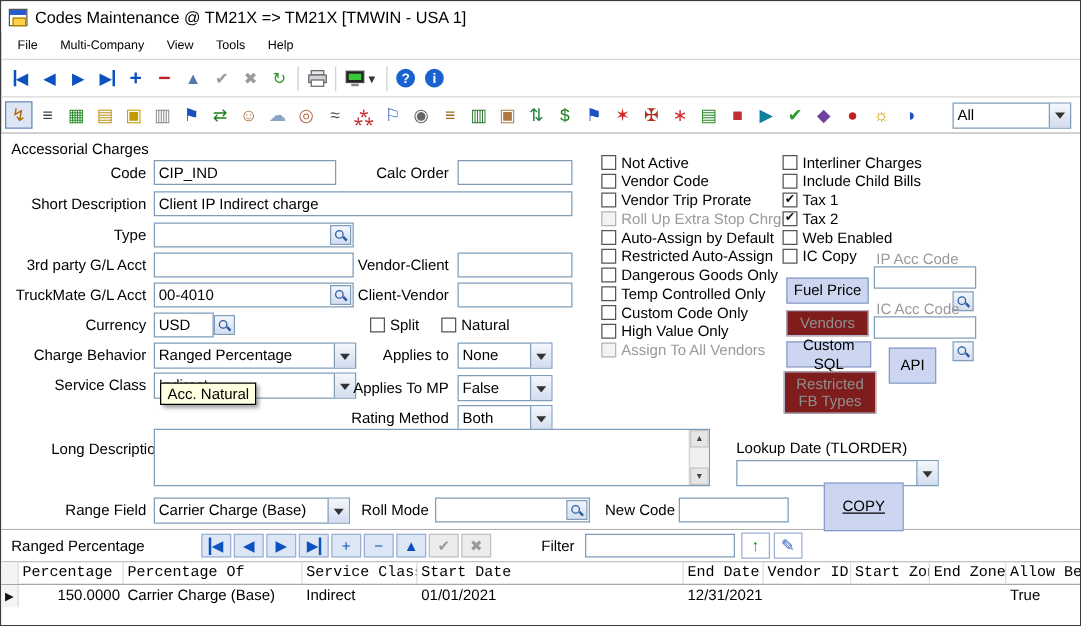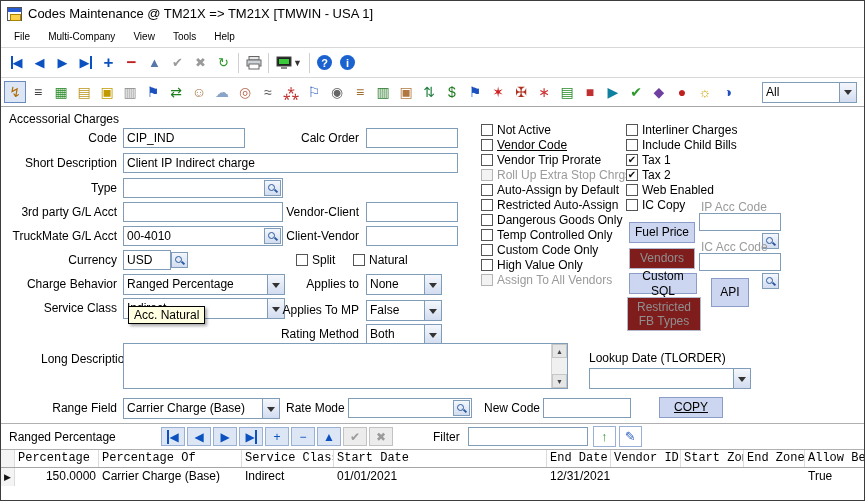--- a/index.html
+++ b/index.html
@@ -207,7 +207,7 @@
     <span class="lbl-left" style="left:8px;top:5px;">Accessorial Charges</span>
 
     <span class="lbl" style="left:20px;top:24px;width:96px;">Code</span>
-    <input class="txt" style="left: 122px; top: 21px; width: 122px;" value="CIP_IND">
+    <input class="txt" style="left: 122px; top: 21px; width: 146px;" value="CIP_IND">
     <span class="lbl" style="left:283px;top:24px;width:75px;">Calc Order</span>
     <input class="txt" style="left: 365px; top: 21px; width: 92px;" value="">
 

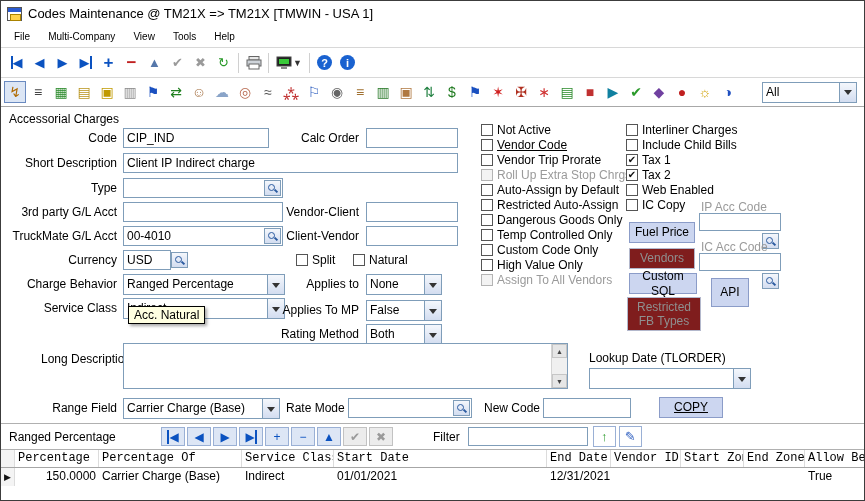--- a/index.html
+++ b/index.html
@@ -281,7 +281,7 @@
           <span class="box"></span>
           <span>Not Active</span>
         </label>
-        <label class="cb" style="left: 0px; top: 31px; text-decoration: underline;">
+        <label class="cb" style="left: 0px; top: 31px;">
           <span class="box"></span>
           <span>Vendor Code</span>
         </label>

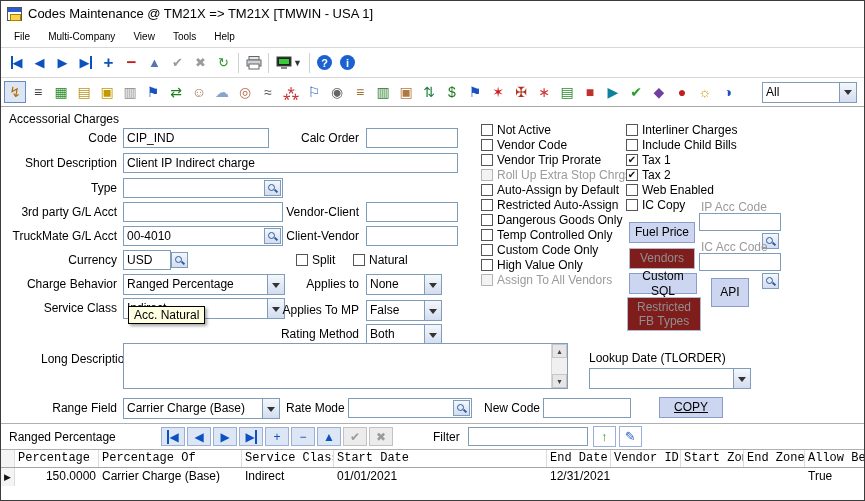--- a/index.html
+++ b/index.html
@@ -386,7 +386,7 @@
       <span class="combo-text">Carrier Charge (Base)</span>
       <span class="combo-btn"></span>
     </div>
-    <span class="lbl" style="left:285px;top:294px;width:57px;">Rate Mode</span>
+    <span class="lbl" style="left:285px;top:294px;width:57px;">Roll Mode</span>
     <input class="txt" style="left: 347px; top: 291px; width: 124px;" value="">
     <span class="lk" style="left:452px;top:293px;">
         <span class="mag"></span>

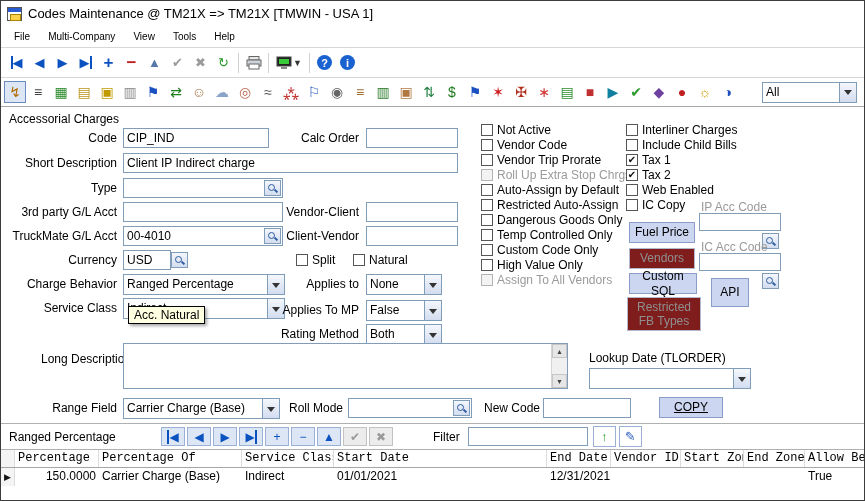--- a/index.html
+++ b/index.html
@@ -393,7 +393,7 @@
       </span>
     <span class="lbl" style="left:483px;top:294px;width:54px;">New Code</span>
     <input class="txt" style="left: 542px; top: 291px; width: 88px;" value="">
-    <div class="btn" style="left:658px;top:290px;width:64px;height:21px;text-decoration:underline;">COPY</div>
+    <div class="btn" style="left:658px;top:279px;width:64px;height:39px;text-decoration:underline;">COPY</div>
   </div>
 
   <div class="detail-bar">

